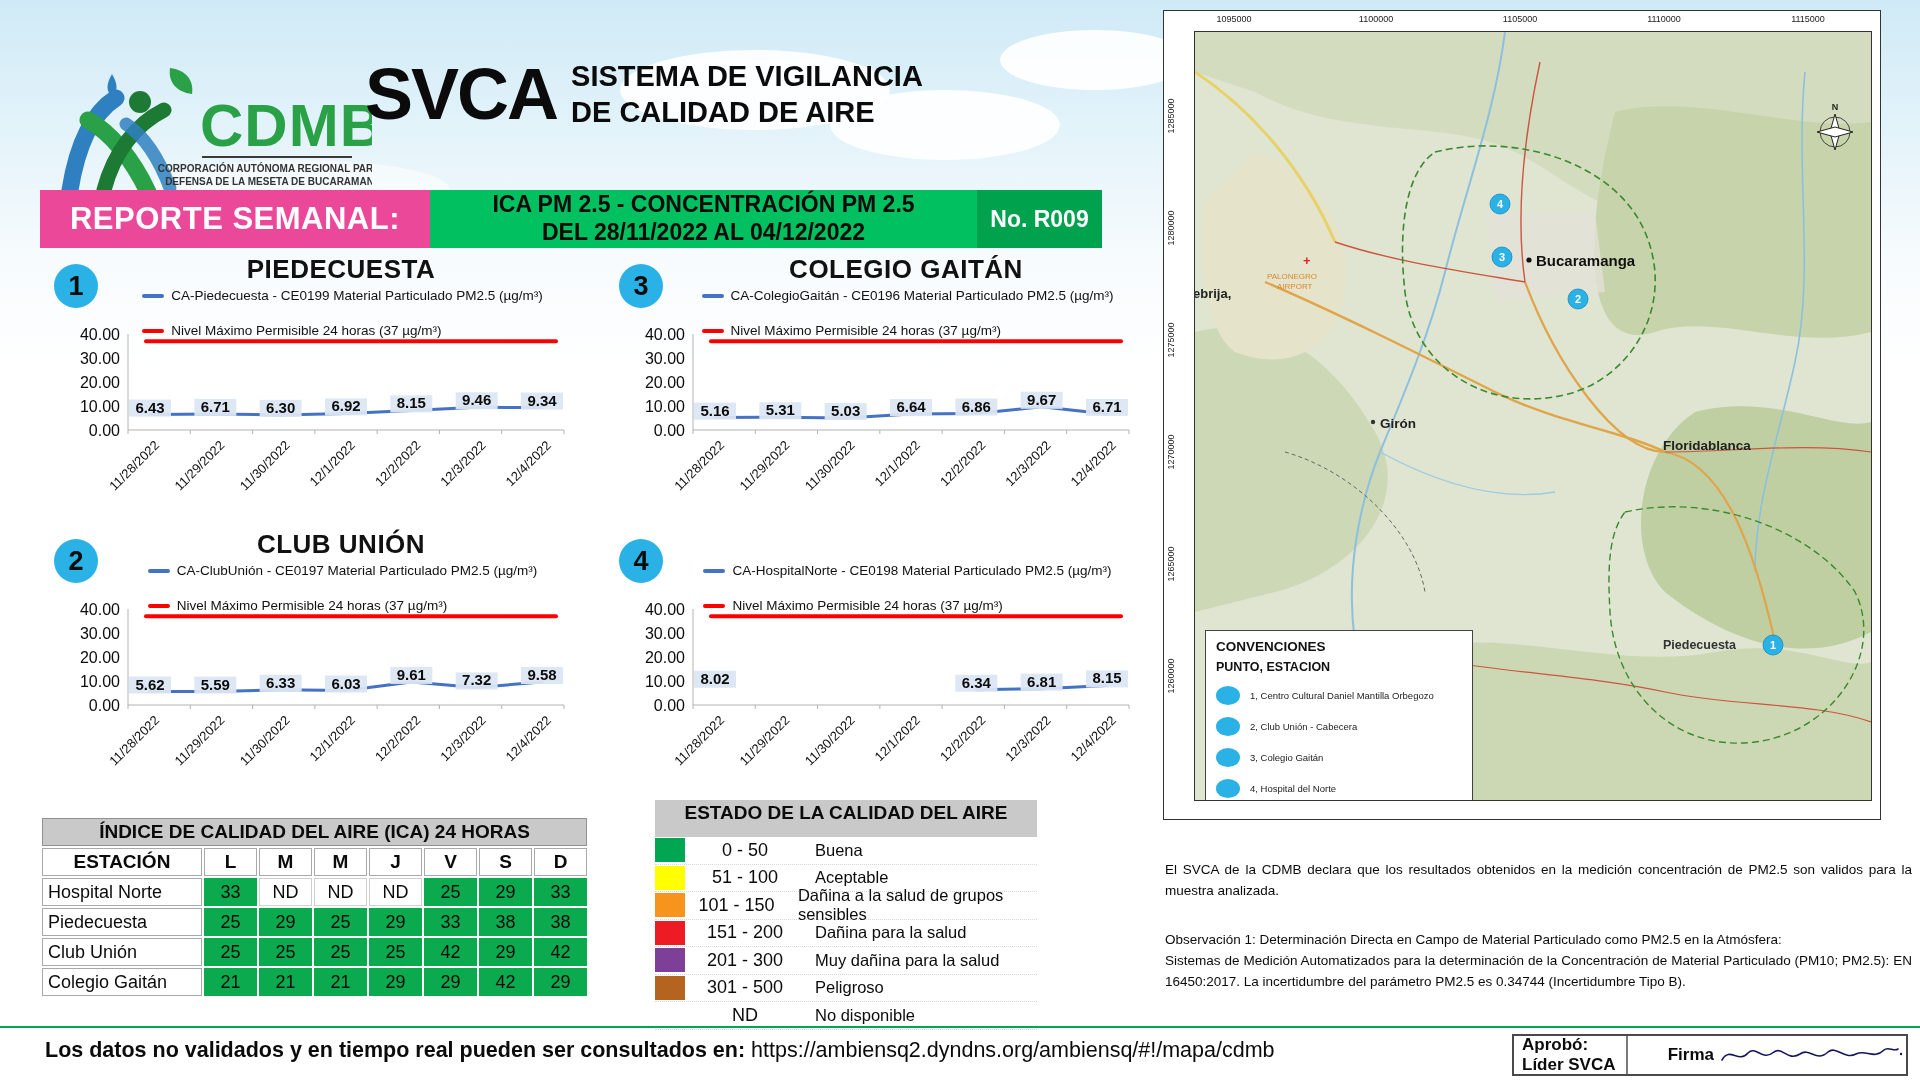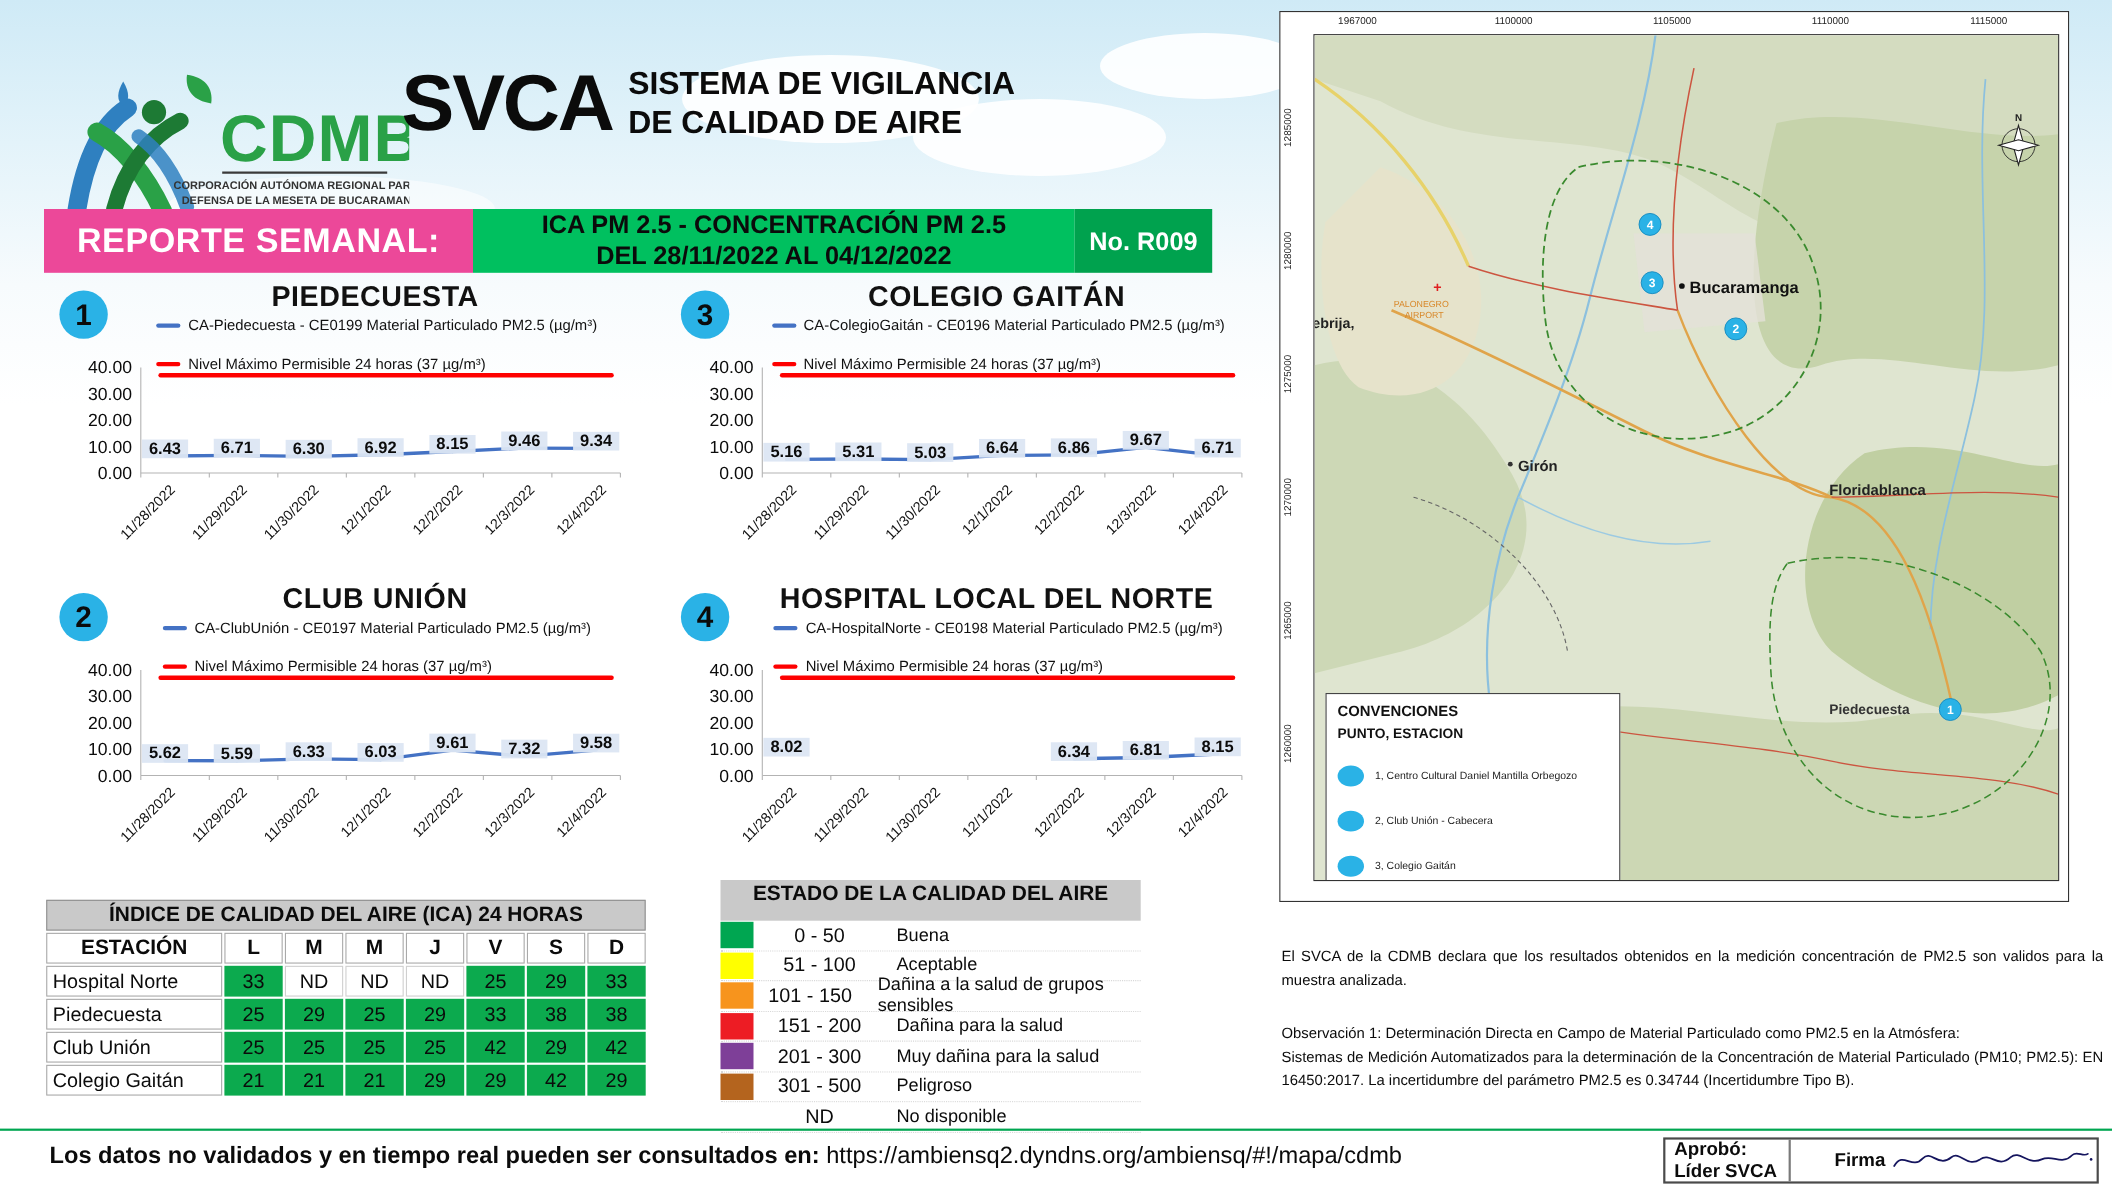--- a/index.html
+++ b/index.html
@@ -449,7 +449,7 @@
 
 <div class="map">
   <div>
-      <span class="m-top" style="left: 70px;">1967000</span>
+      <span class="m-top" style="left: 70px;">1095000</span>
       <span class="m-top" style="left: 212px;">1100000</span>
       <span class="m-top" style="left: 356px;">1105000</span>
       <span class="m-top" style="left: 500px;">1110000</span>

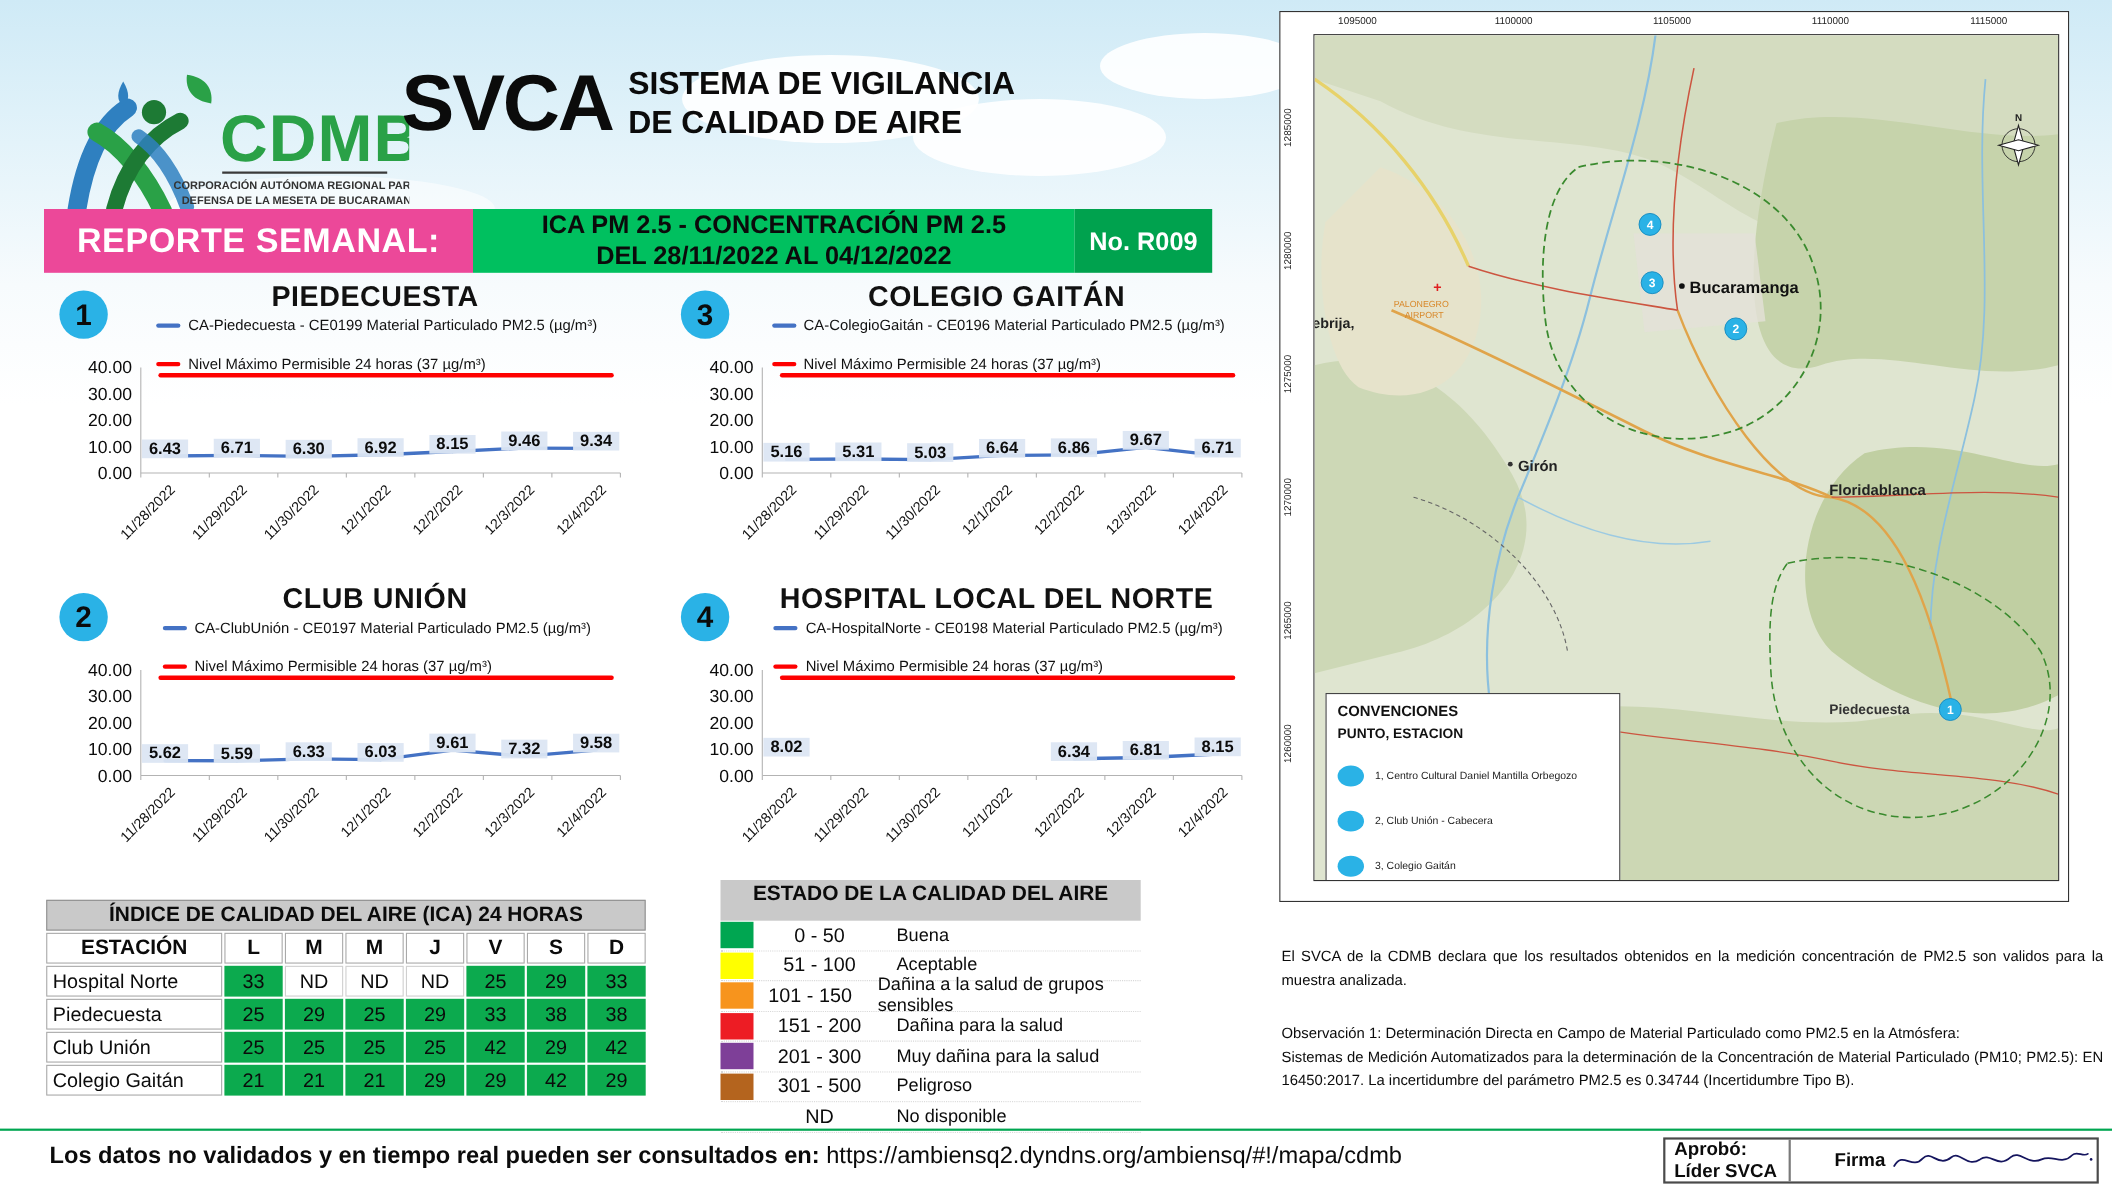--- a/index.html
+++ b/index.html
@@ -298,7 +298,6 @@
 </div>
 <div class="chart" style="left:615px;top:527px;">
   <div class="badge">4</div>
-  <div class="c-title">HOSPITAL LOCAL DEL NORTE</div>
   <div class="c-legend">
       <div class="inner">
         <div class="lg-row">

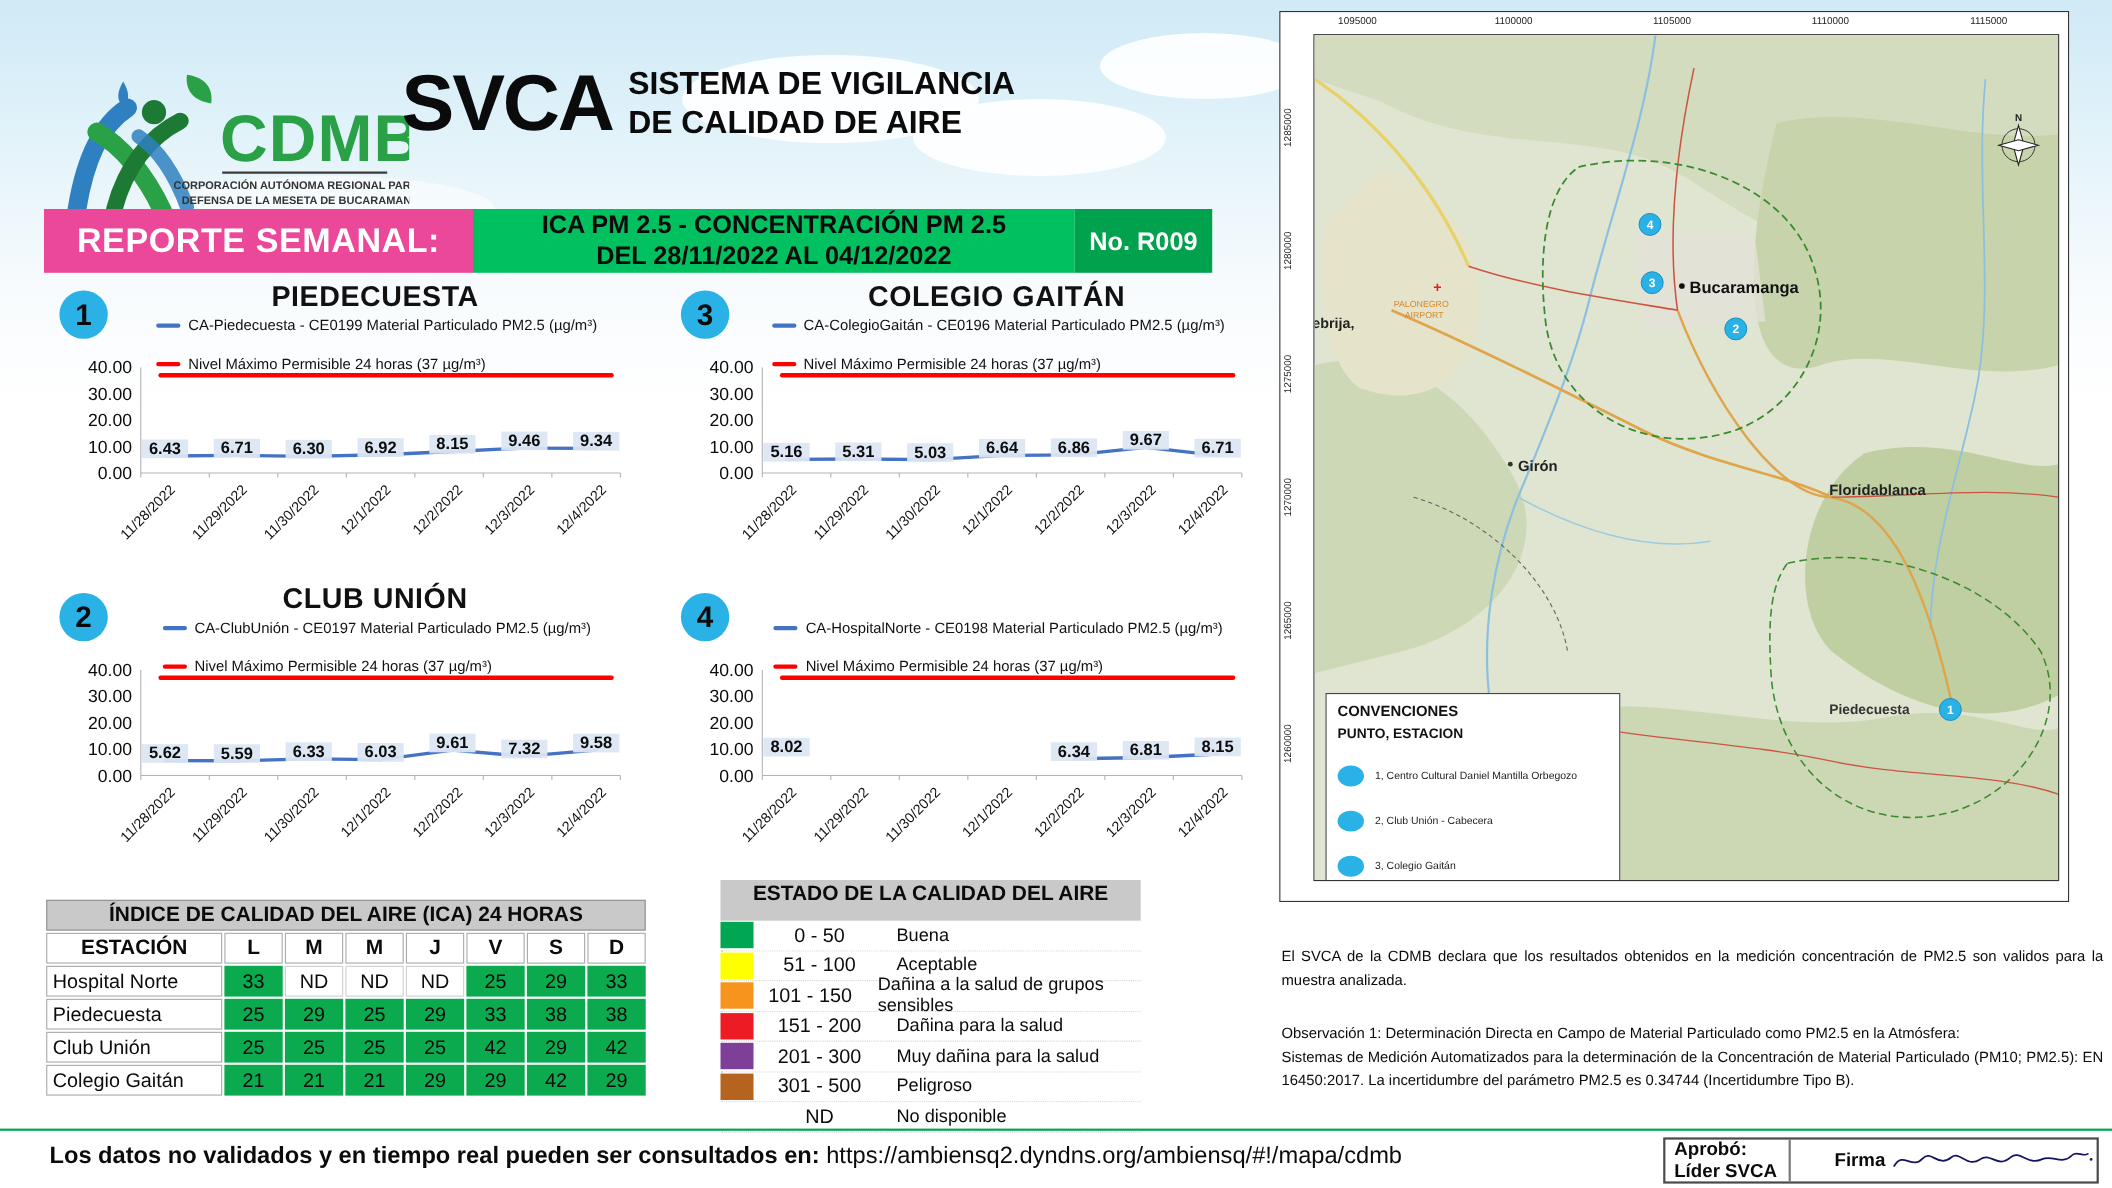--- a/index.html
+++ b/index.html
@@ -55,7 +55,7 @@
   .conv{position:absolute;left:10px;top:598px;width:268px;height:194px;background:#fff;border:1px solid #444;padding:8px 8px 4px 10px;box-sizing:border-box;}
   .conv .c1{font-size:13.5px;font-weight:bold;color:#111;}
   .conv .c2{font-size:12.5px;font-weight:bold;color:#111;margin-top:6px;}
-  .conv-item{display:flex;align-items:center;margin-top:22px;}
+  .conv-item{display:flex;align-items:center;margin-top:12px;}
   .conv-dot{width:24px;height:19px;border-radius:50%;background:#2ab2e6;flex:0 0 auto;margin-right:10px;}
   .conv-item span{font-size:9.5px;color:#222;}
   .conv-lim{display:flex;align-items:center;margin-top:7px;}

